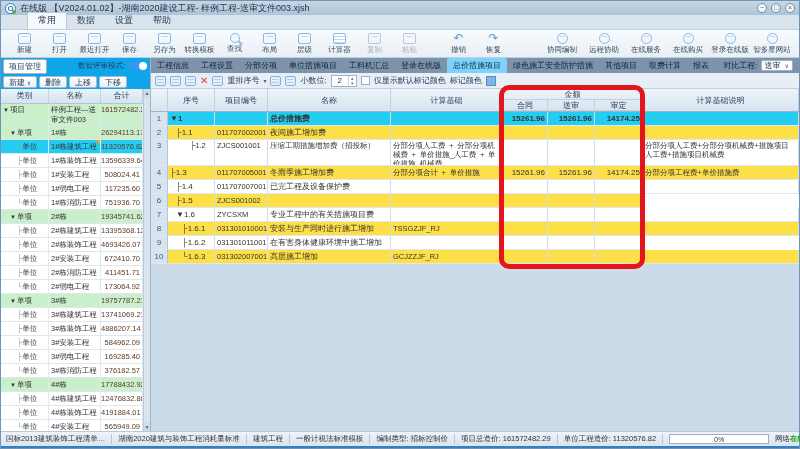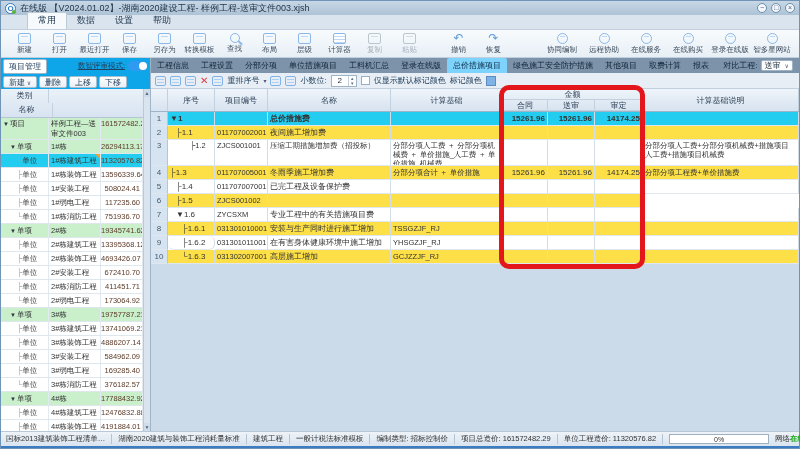--- a/index.html
+++ b/index.html
@@ -46,7 +46,7 @@
   .lpanel{width:150px;flex:0 0 150px;border-right:1px solid #9fb4c6;background:#0ea5e9;display:flex;flex-direction:column;}
   .lp-top{height:16px;display:flex;align-items:center;padding:0 2px;gap:3px;}
   .pmbtn{font-size:8px;background:#fff;border:1px solid #9fb6c9;border-radius:2px;padding:1px 5px;color:#23405c;}
-  .revlbl{font-size:7.5px;color:#23405c;margin-left:auto;white-space:nowrap;text-decoration:underline;}
+  .revlbl{font-size:7.5px;color:#23405c;margin-left:auto;white-space:nowrap;}
   .toggle{width:20px;height:10px;border-radius:5px;background:#2e9bf0;position:relative;flex:0 0 auto;}
   .toggle::after{content:"";position:absolute;right:1px;top:1px;width:8px;height:8px;border-radius:50%;background:#fff;}
   .lp-btns{height:15px;display:flex;align-items:center;gap:2px;padding:0 2px;}

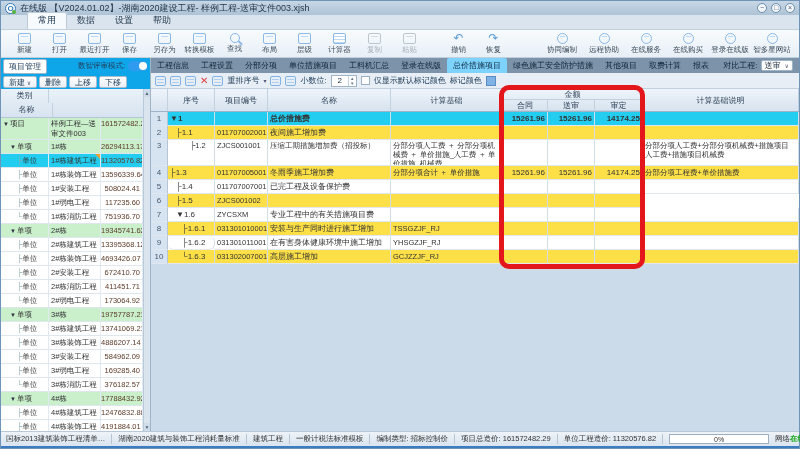--- a/index.html
+++ b/index.html
@@ -54,7 +54,7 @@
   .caret{font-size:6px;color:#557;}
   .treewrap{flex:1;display:flex;min-height:0;}
   .treecols{flex:1;display:flex;flex-direction:column;min-width:0;}
-  .thead{height:29px;display:flex;background:linear-gradient(#eaf1f8,#d7e3f0);border-bottom:1px solid #b5c5d5;flex-direction:column;}
+  .thead{height:15px;display:flex;background:linear-gradient(#eaf1f8,#d7e3f0);border-bottom:1px solid #b5c5d5;}
   .thead div{font-size:8px;color:#2a3d52;text-align:center;line-height:14px;border-right:1px solid #c3d1de;overflow:hidden;}
   .tc1{width:48px;}.tc2{width:52px;}.tc3{flex:1;}
   .tbody{flex:1;overflow:hidden;background:#fdfdfd;}

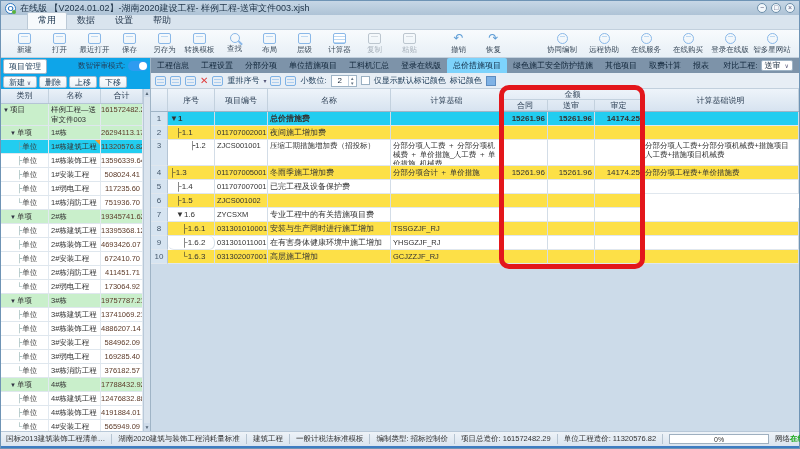--- a/index.html
+++ b/index.html
@@ -519,7 +519,7 @@
           </div>
           <div class="grow">
             <div class="gc rn">9</div>
-            <div class="gc" style="padding-left: 14px; border-radius: 6px;">├1.6.2</div>
+            <div class="gc" style="padding-left: 14px;">├1.6.2</div>
             <div class="gc small">031301011001</div>
             <div class="gc">在有害身体健康环境中施工增加</div>
             <div class="gc small">YHSGZJF_RJ</div>

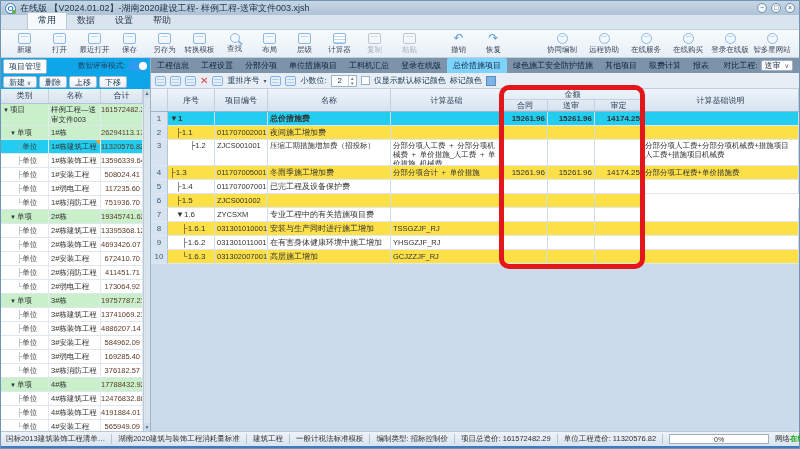--- a/index.html
+++ b/index.html
@@ -522,7 +522,6 @@
             <div class="gc" style="padding-left: 14px;">├1.6.2</div>
             <div class="gc small">031301011001</div>
             <div class="gc">在有害身体健康环境中施工增加</div>
-            <div class="gc small">YHSGZJF_RJ</div>
             <div class="gc num"></div>
             <div class="gc num"></div>
             <div class="gc num"></div>

